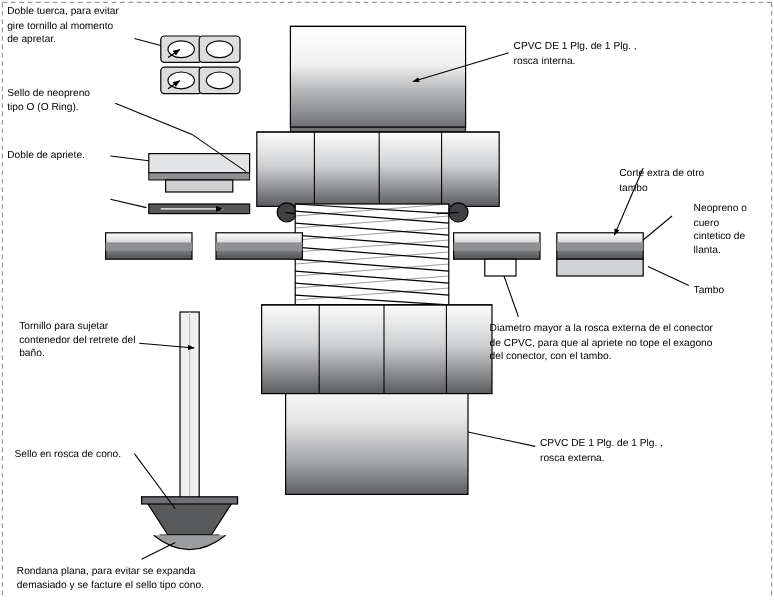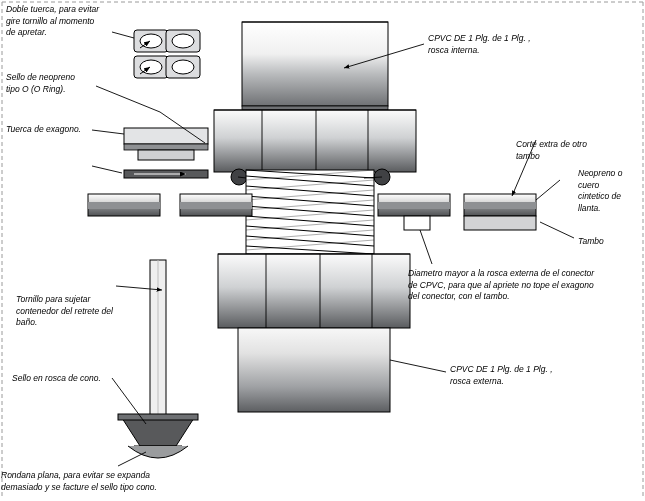--- a/index.html
+++ b/index.html
@@ -21,7 +21,6 @@
     line-height: 11.5px;
     color: #000000;
     white-space: pre-line;
-    font-style: italic;
   }
   svg.layer {
     position: absolute;

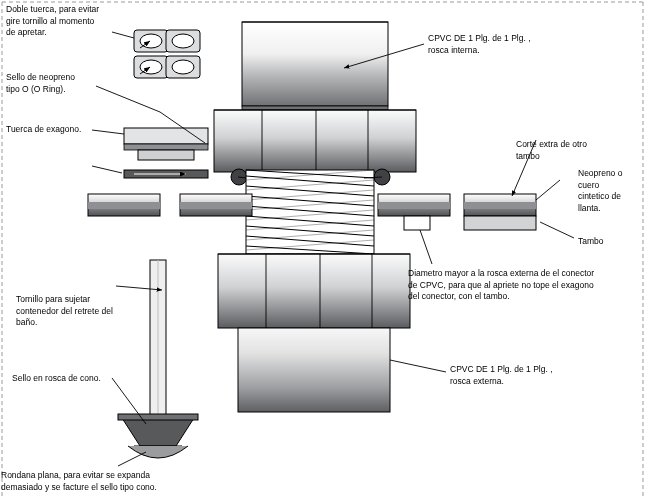--- a/index.html
+++ b/index.html
@@ -182,7 +182,7 @@
 de apretar.</div>
   <div class="lbl" style="left:6px;  top:72px;">Sello de neopreno
 tipo O (O Ring).</div>
-  <div class="lbl" style="left:6px;  top:124px;">Tuerca de exagono.</div>
+  <div class="lbl" style="left:6px;  top:124px;">Doble de apriete.</div>
   <div class="lbl" style="left:16px; top:266px;margin-top:28px;">Tornillo para sujetar
 contenedor del retrete del
 baño.</div>

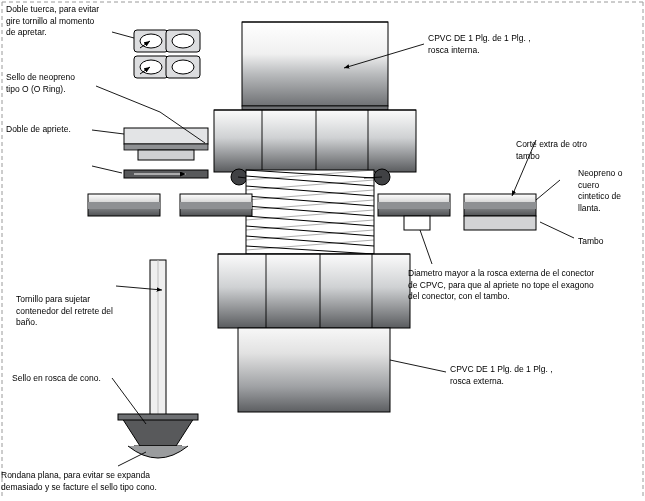--- a/index.html
+++ b/index.html
@@ -183,7 +183,7 @@
   <div class="lbl" style="left:6px;  top:72px;">Sello de neopreno
 tipo O (O Ring).</div>
   <div class="lbl" style="left:6px;  top:124px;">Doble de apriete.</div>
-  <div class="lbl" style="left:16px; top:266px;margin-top:28px;">Tornillo para sujetar
+  <div class="lbl" style="left:16px; top:266px;">Tornillo para sujetar
 contenedor del retrete del
 baño.</div>
   <div class="lbl" style="left:12px; top:373px;">Sello en rosca de cono.</div>

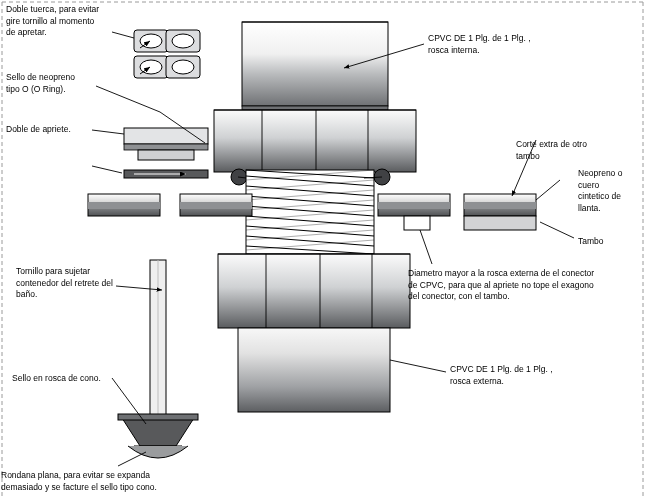--- a/index.html
+++ b/index.html
@@ -187,7 +187,7 @@
 contenedor del retrete del
 baño.</div>
   <div class="lbl" style="left:12px; top:373px;">Sello en rosca de cono.</div>
-  <div class="lbl" style="left:1px;  top:470px;">Rondana plana, para evitar se expanda
+  <div class="lbl" style="left:14px;  top:470px;">Rondana plana, para evitar se expanda
 demasiado y se facture el sello tipo cono.</div>
   <div class="lbl" style="left:428px;top:33px;">CPVC DE 1 Plg. de 1 Plg. ,
 rosca interna.</div>

